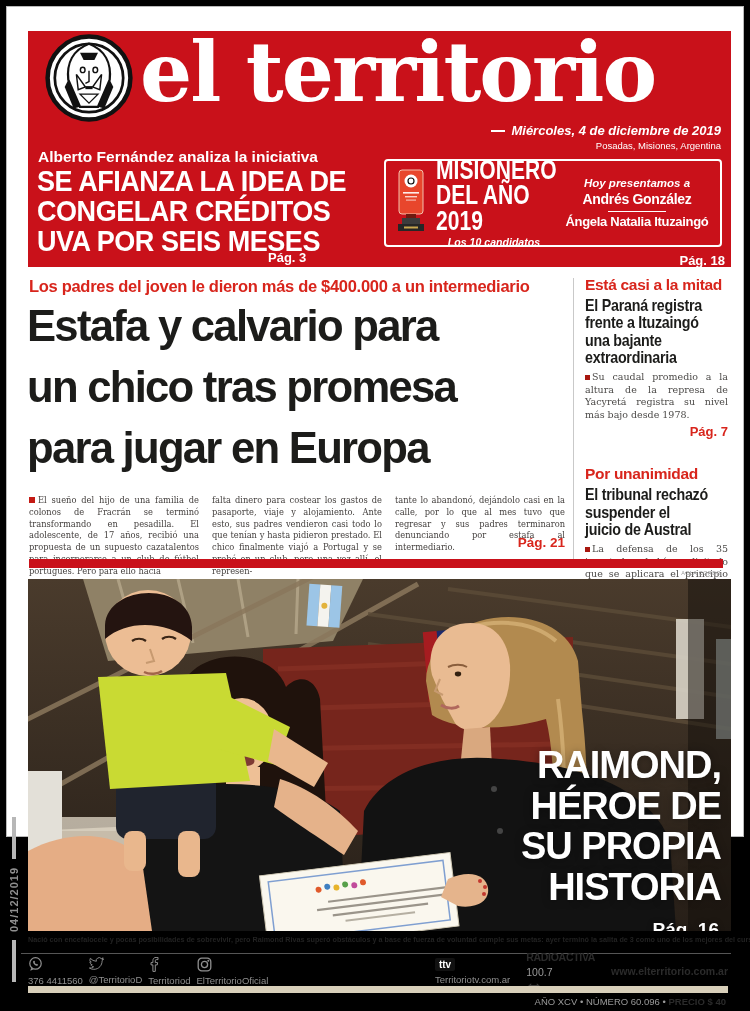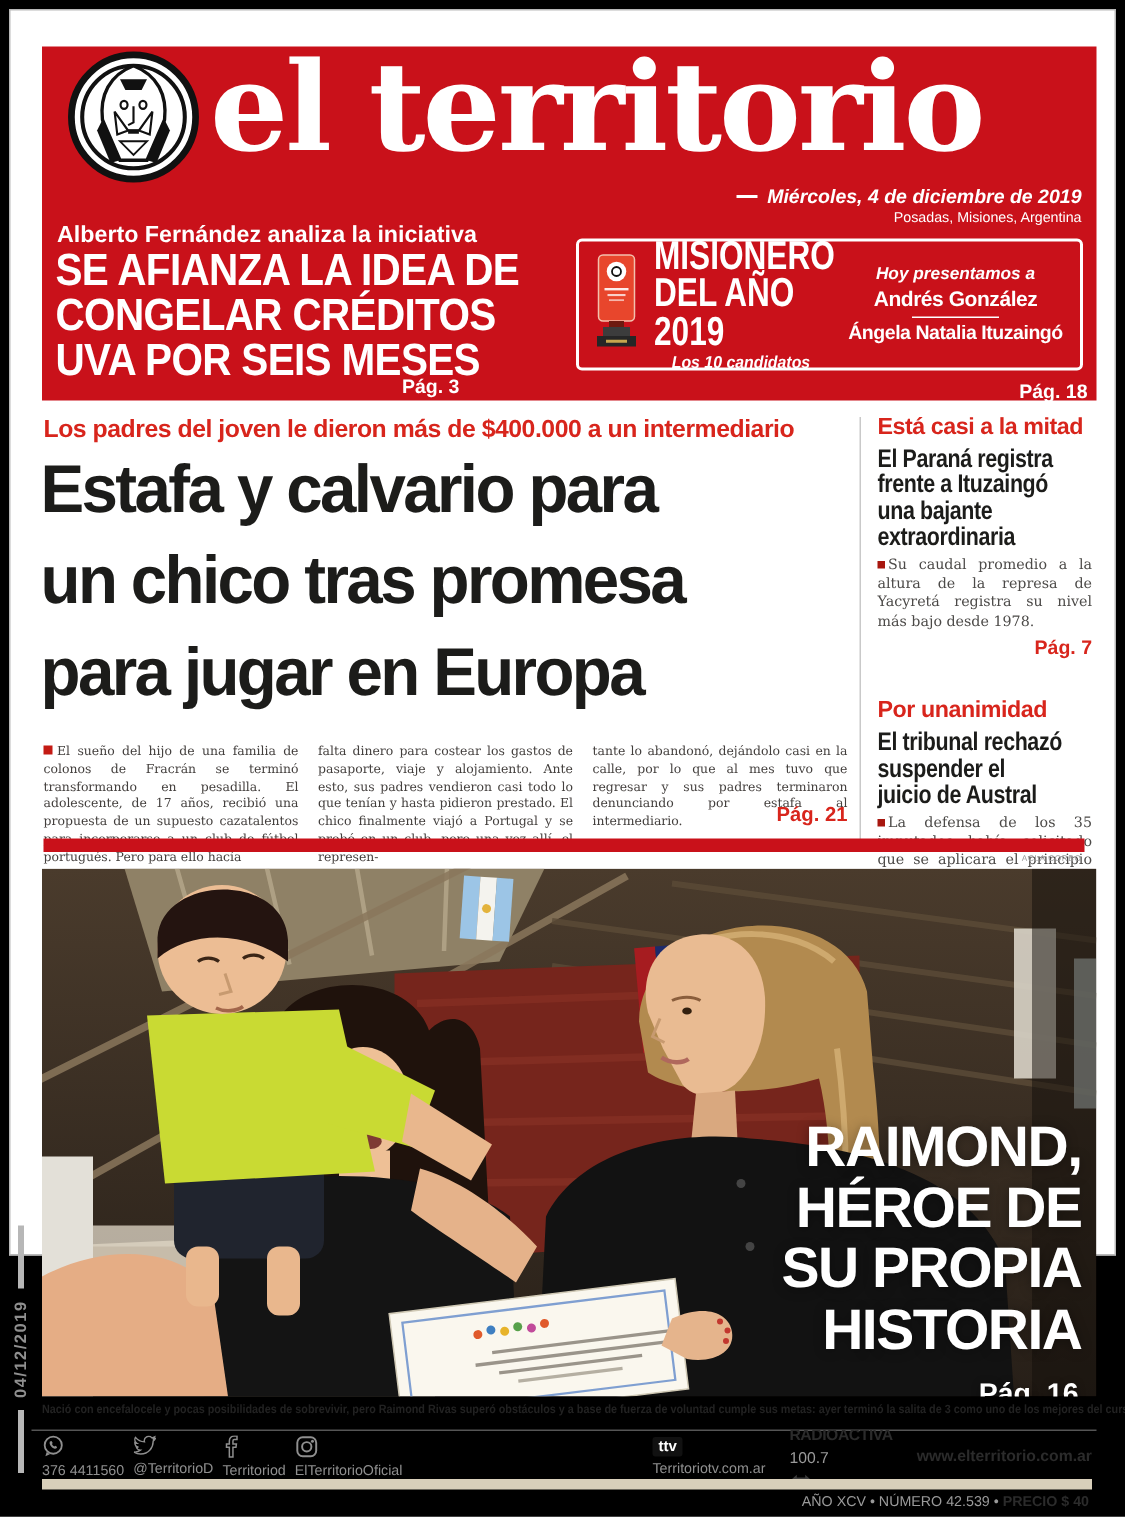--- a/index.html
+++ b/index.html
@@ -374,7 +374,7 @@
     <span class="website" style="margin-left:10px;">www.elterritorio.com.ar</span>
   </div>
   <div class="abs tanbar"></div>
-  <div class="abs edition"><span>AÑO XCV • NÚMERO 42.539 • </span><b>PRECIO $ 40</b></div>
+  <div class="abs edition"><span>AÑO XCV • NÚMERO 60.096 • </span><b>PRECIO $ 40</b></div>
 
  </div>
 </div>

